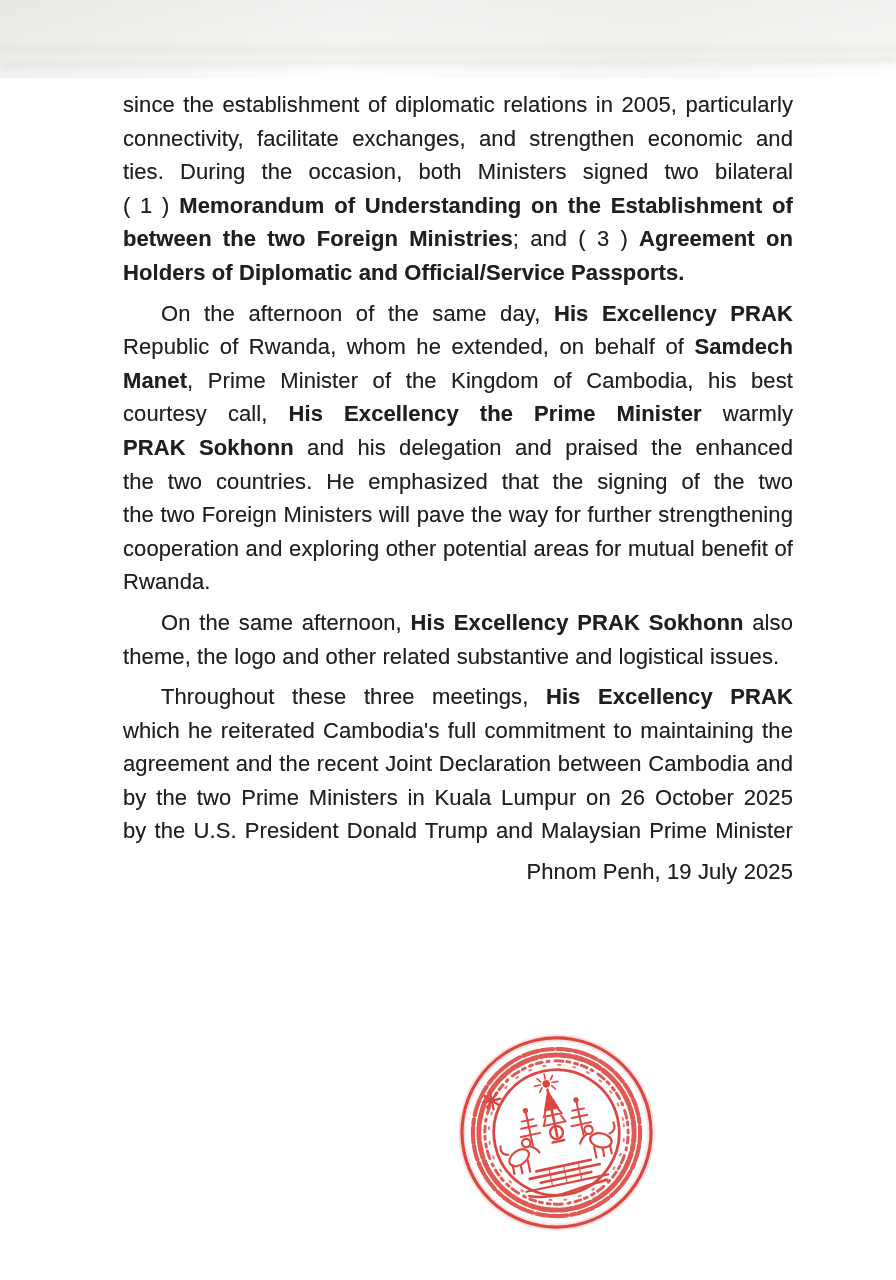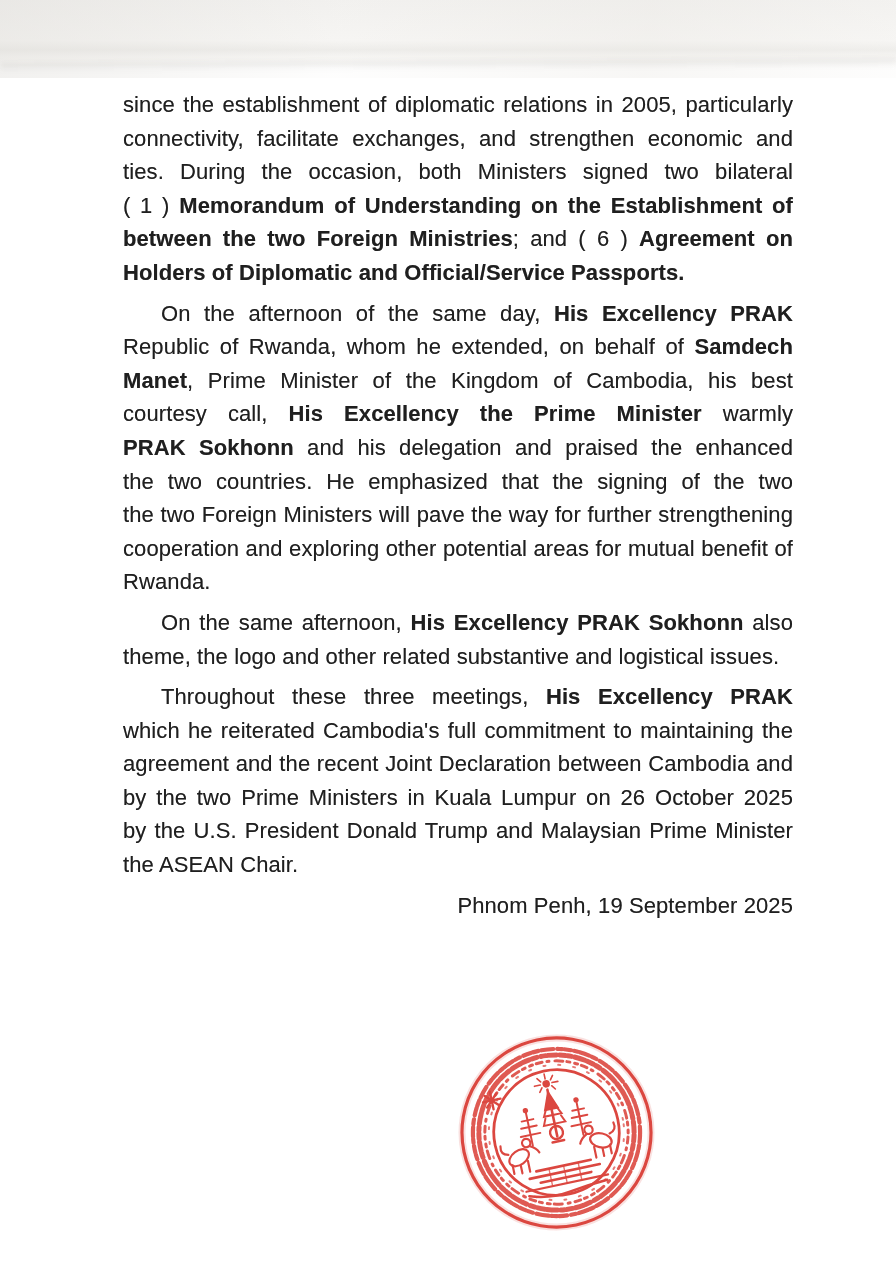--- a/index.html
+++ b/index.html
@@ -145,7 +145,7 @@
       <div class="line"><span>connectivity, facilitate exchanges, and strengthen economic and people-to-people</span></div>
       <div class="line"><span>ties. During the occasion, both Ministers signed two bilateral documents, namely:</span></div>
       <div class="line"><span>( 1 ) </span><b>Memorandum of Understanding on the Establishment of Bilateral Consultations</b></div>
-      <div class="line"><b>between the two Foreign Ministries</b><span>; and ( 6 ) </span><b>Agreement on Visa Exemption for</b></div>
+      <div class="line"><b>between the two Foreign Ministries</b><span>; and ( 3 ) </span><b>Agreement on Visa Exemption for</b></div>
       <div class="line last"><b>Holders of Diplomatic and Official/Service Passports.</b></div>
     </div>
     <div class="para">

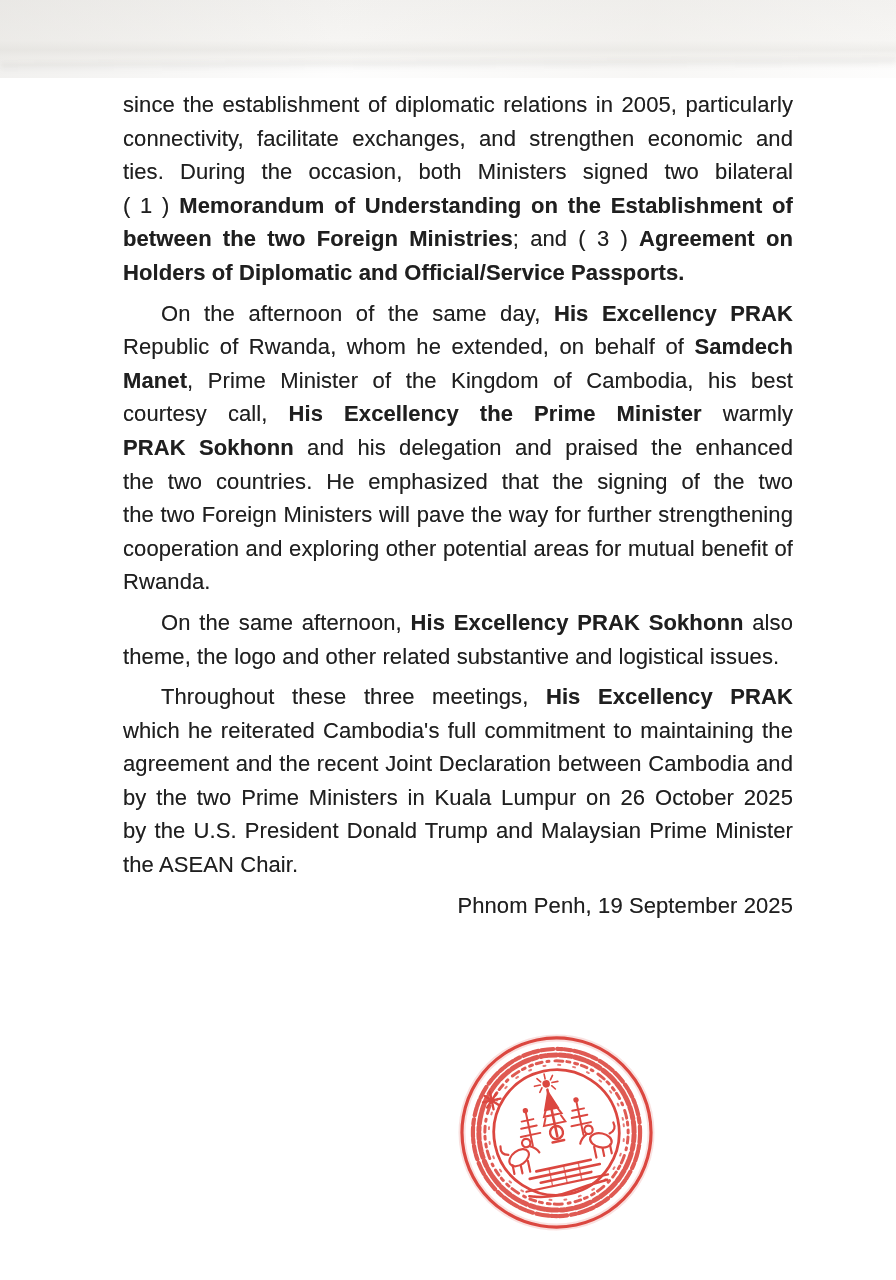--- a/index.html
+++ b/index.html
@@ -169,7 +169,6 @@
       <div class="line"><span>agreement and the recent Joint Declaration between Cambodia and Thailand signed</span></div>
       <div class="line"><span>by the two Prime Ministers in Kuala Lumpur on 26 October 2025 and as witnessed</span></div>
       <div class="line"><span>by the U.S. President Donald Trump and Malaysian Prime Minister Anwar Ibrahim as</span></div>
-      <div class="line last"><span>the ASEAN Chair.</span></div>
     </div>
     <div class="dateline">Phnom Penh, 19 September 2025</div>
   </div>

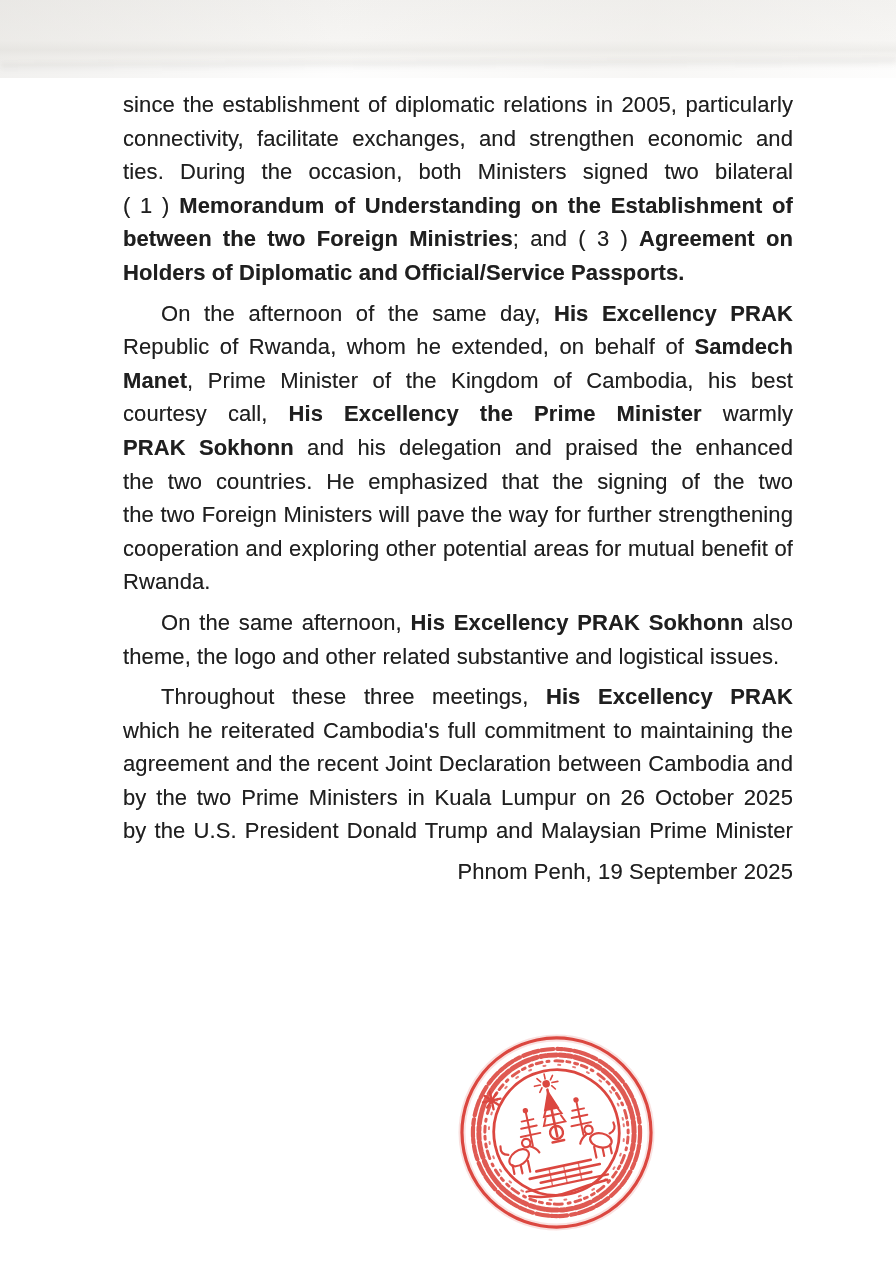--- a/index.html
+++ b/index.html
@@ -170,7 +170,7 @@
       <div class="line"><span>by the two Prime Ministers in Kuala Lumpur on 26 October 2025 and as witnessed</span></div>
       <div class="line"><span>by the U.S. President Donald Trump and Malaysian Prime Minister Anwar Ibrahim as</span></div>
     </div>
-    <div class="dateline">Phnom Penh, 19 September 2025</div>
+    <div class="dateline">Phnom Penh, 19 July 2025</div>
   </div>
 
 </body></html>

